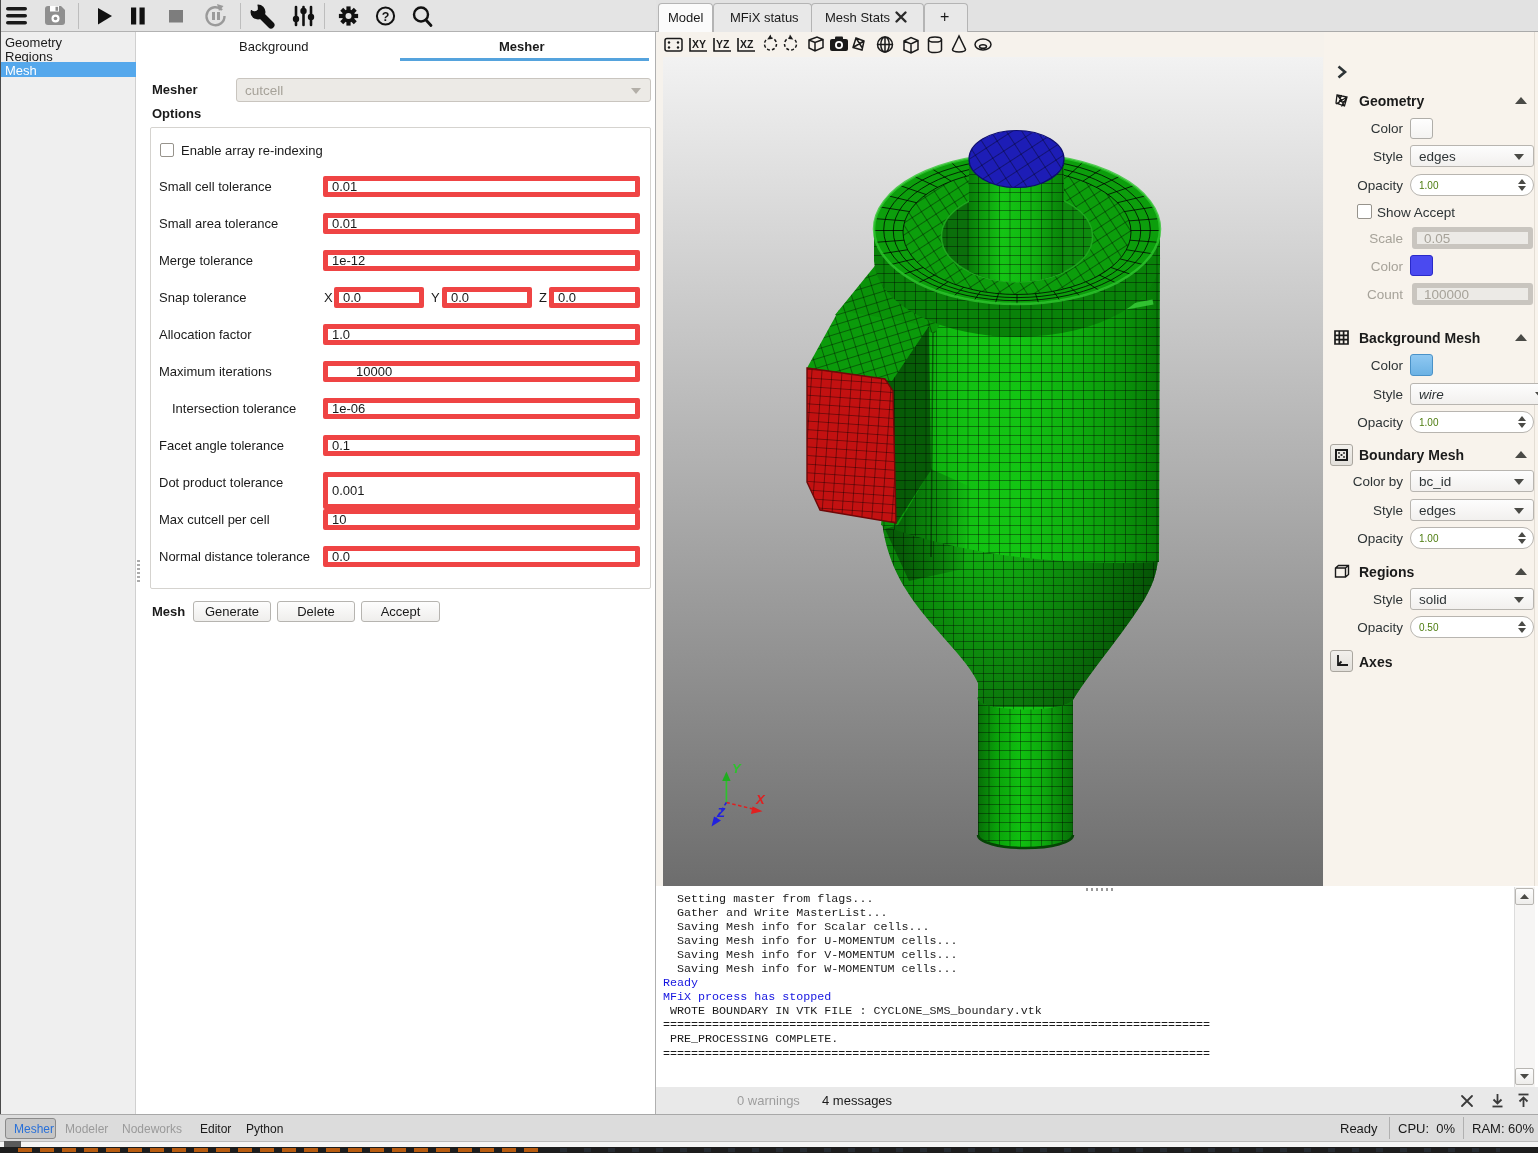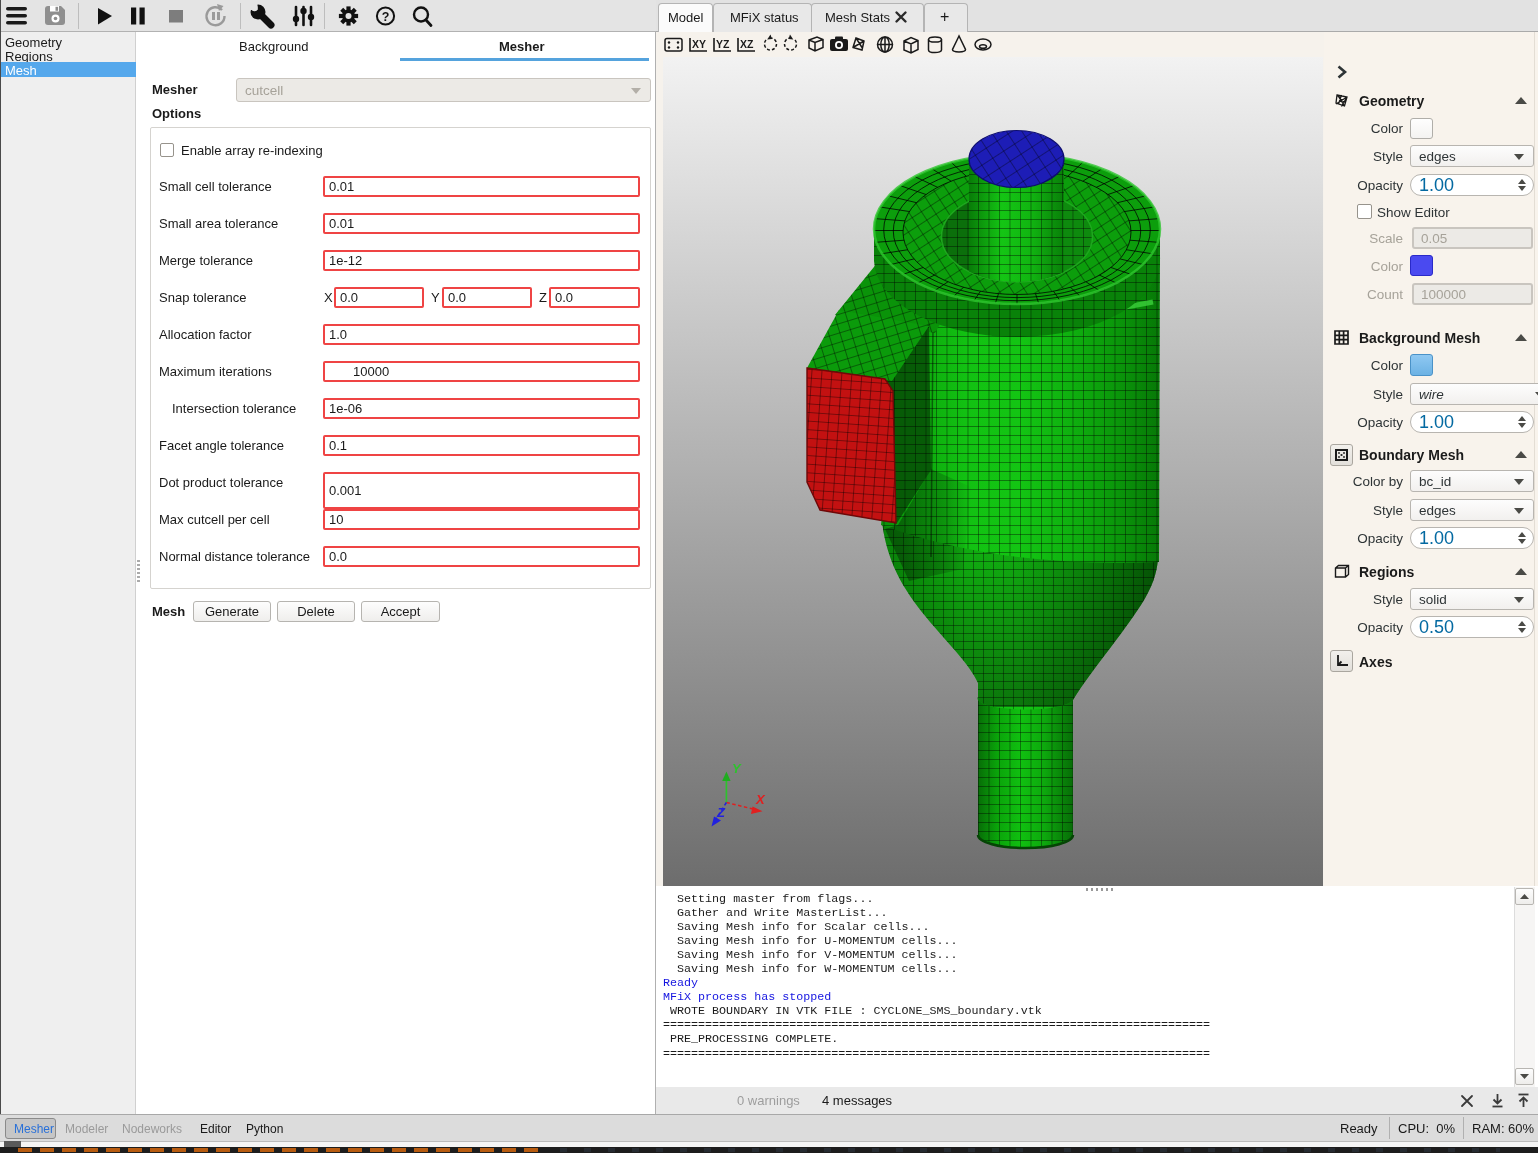--- a/index.html
+++ b/index.html
@@ -7,7 +7,7 @@
   body { font-family:"Liberation Sans", sans-serif; position:relative; background:#fff; }
   .abs { position:absolute; }
   .lbl { position:absolute; font-size:13px; color:#1a1a1a; white-space:nowrap; }
-  .inp { position:absolute; background:#fff; border:2px solid #ef4444; border-radius:2px;
+  .inp { position:absolute; background:#fff; border:5px solid #ef4444; border-radius:2px;
          font-size:13px; color:#1a1a1a; padding-left:4px; display:flex; align-items:center; }
   .rlbl { position:absolute; font-size:13.5px; color:#2e3436; white-space:nowrap; text-align:right; }
   .rdis { color:#a6a299 !important; }

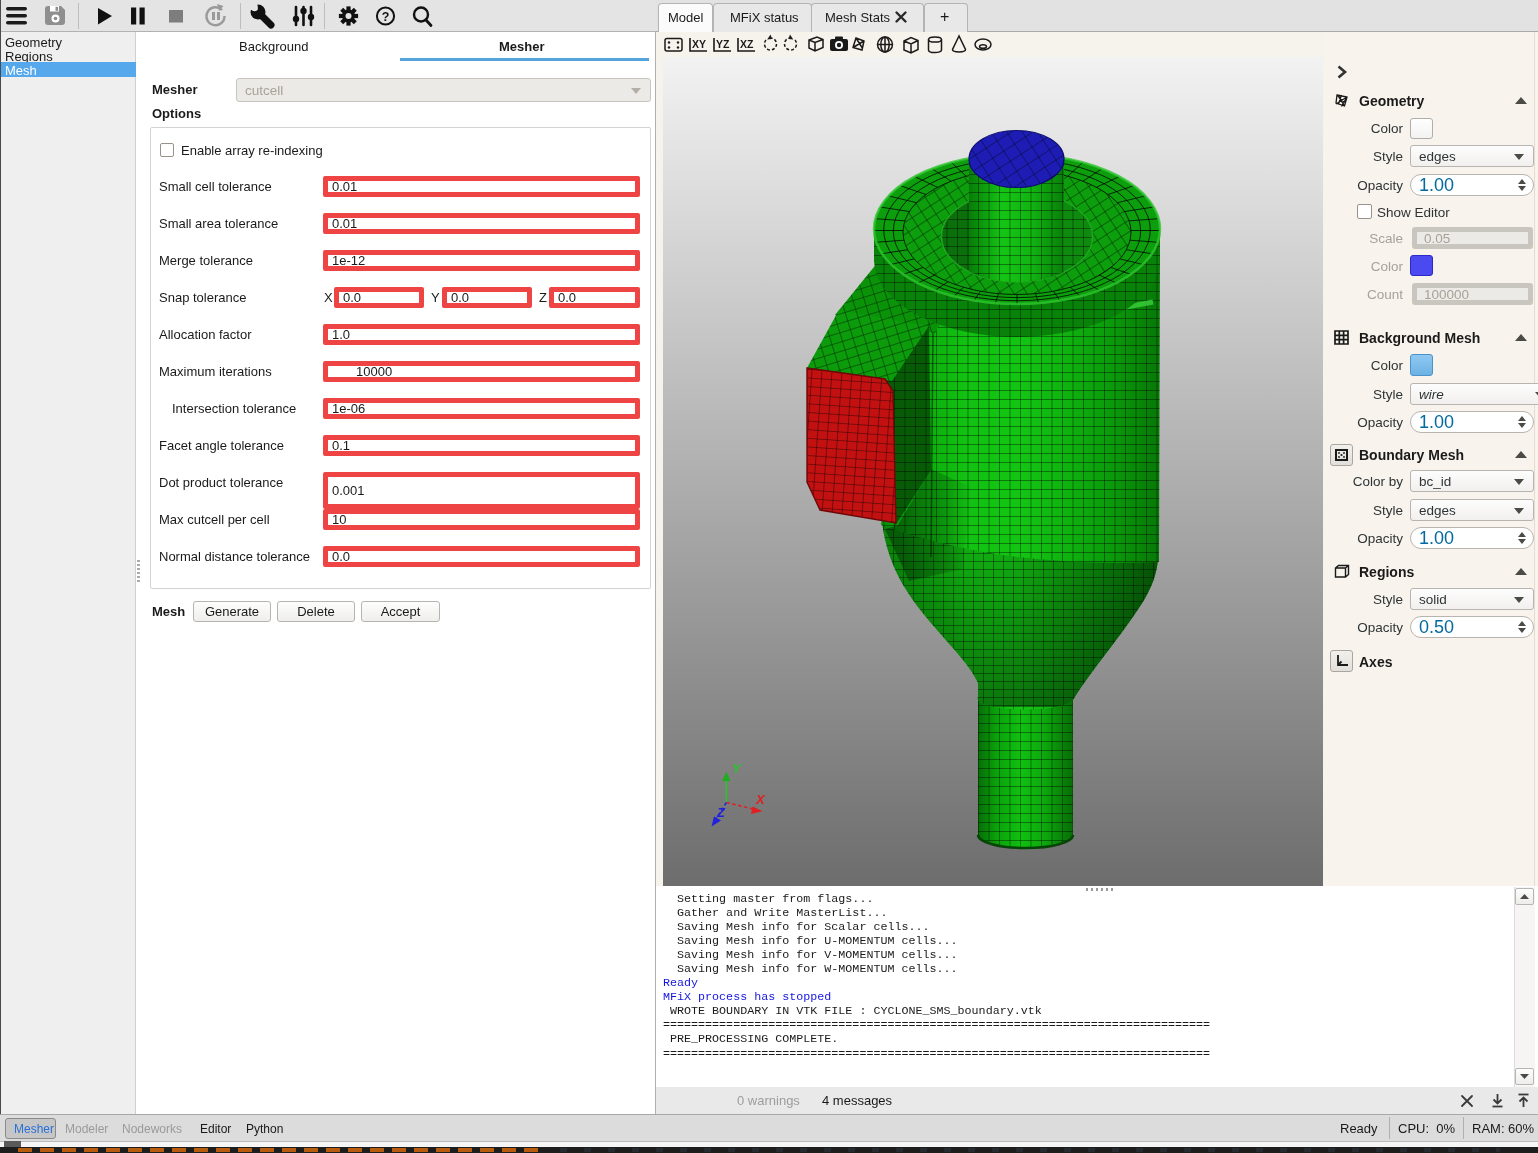--- a/index.html
+++ b/index.html
@@ -16,7 +16,7 @@
   .combo .arr { position:absolute; right:9px; top:50%; margin-top:-2px; width:0; height:0;
                 border-left:5px solid transparent; border-right:5px solid transparent; border-top:6px solid #4a4a46; }
   .spin { position:absolute; background:#fff; border:1px solid #b8b5b0; border-radius:11px;
-          font-size:18px; color:#0369a1; padding-left:8px; display:flex; align-items:center; }
+          font-size:10px; color:#4d7c0f; padding-left:8px; display:flex; align-items:center; }
   .spin .up { position:absolute; right:7px; top:4px; width:0; height:0;
               border-left:4px solid transparent; border-right:4px solid transparent; border-bottom:5px solid #4a4a46; }
   .spin .dn { position:absolute; right:7px; bottom:4px; width:0; height:0;

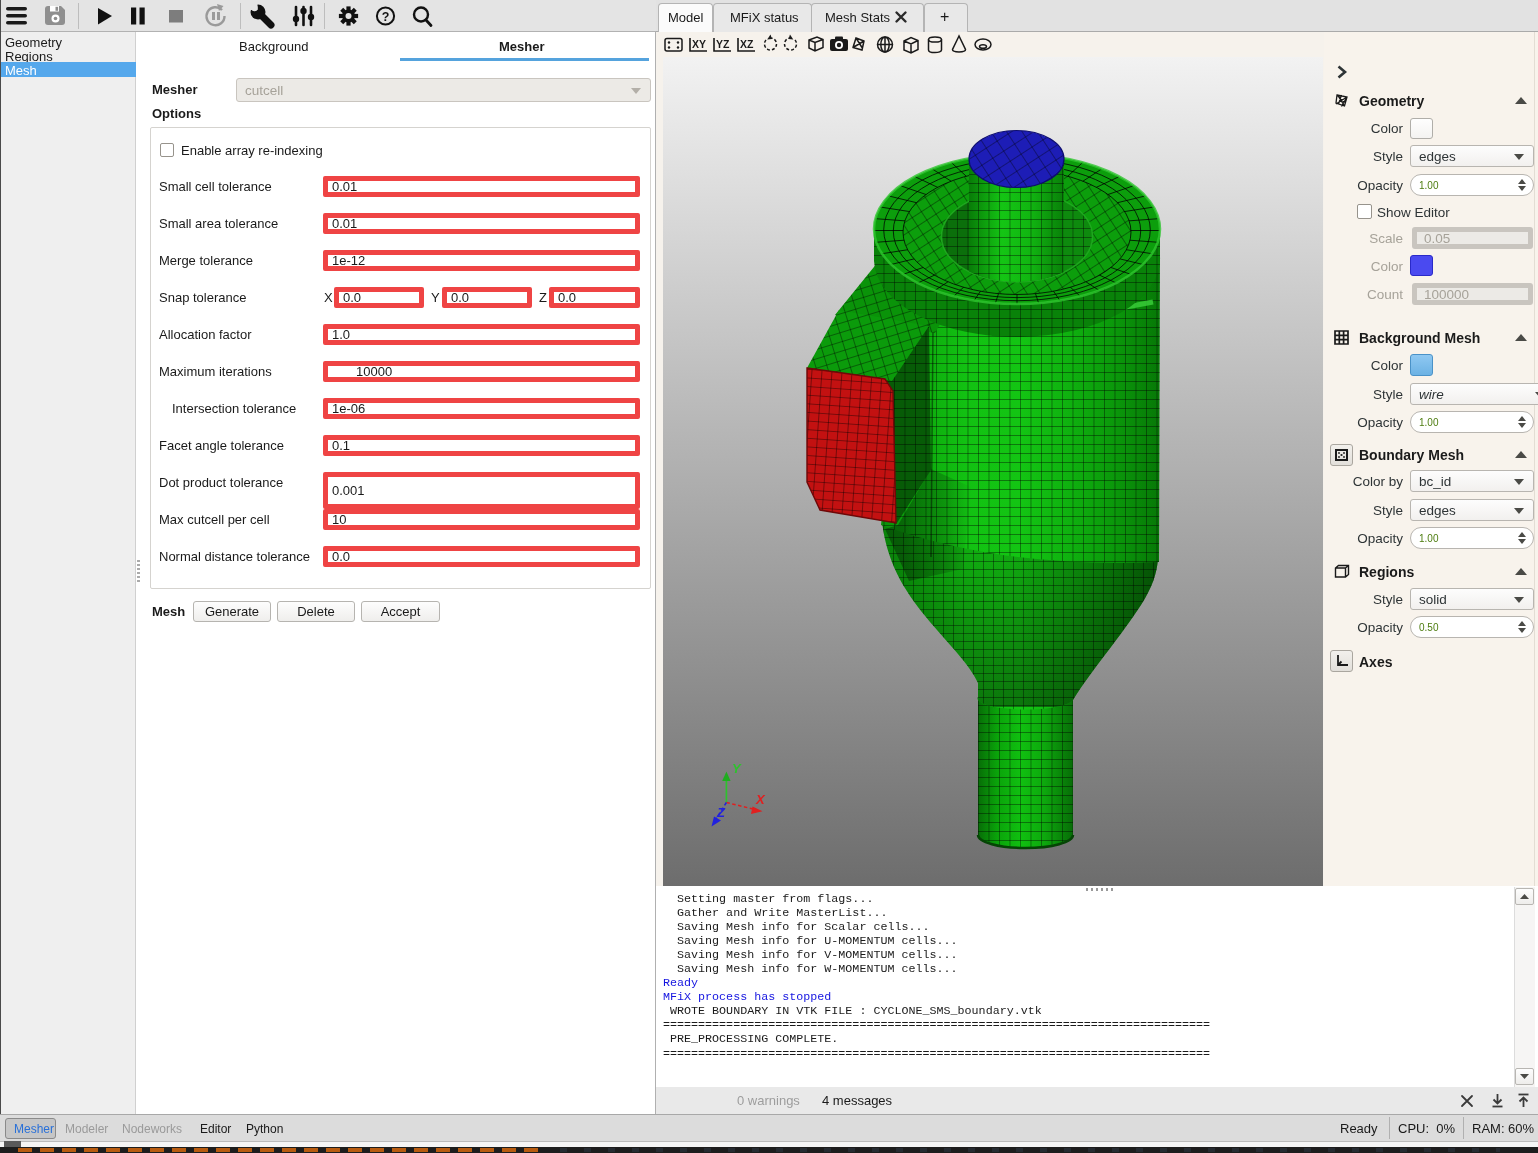--- a/index.html
+++ b/index.html
@@ -447,7 +447,7 @@
   <div class="rlbl" style="left:1303px;top:178px;width:100px;">Opacity</div>
   <div class="spin" style="left:1410px;top:174px;width:124px;height:22px;">1.00<span class="up"></span><span class="dn"></span></div>
   <div class="cb" style="left:1357px;top:204px;"></div>
-  <div class="rlbl" style="left:1377px;top:205px;">Show Editor</div>
+  <div class="rlbl" style="left:1377px;top:205px;">Show Accept</div>
   <div class="rlbl rdis" style="left:1303px;top:231px;width:100px;">Scale</div>
   <div class="inp dis" style="left:1412px;top:227px;width:121px;height:22px;border-radius:3px;padding-left:7px;font-size:13.5px;">0.05</div>
   <div class="rlbl rdis" style="left:1303px;top:259px;width:100px;">Color</div>

